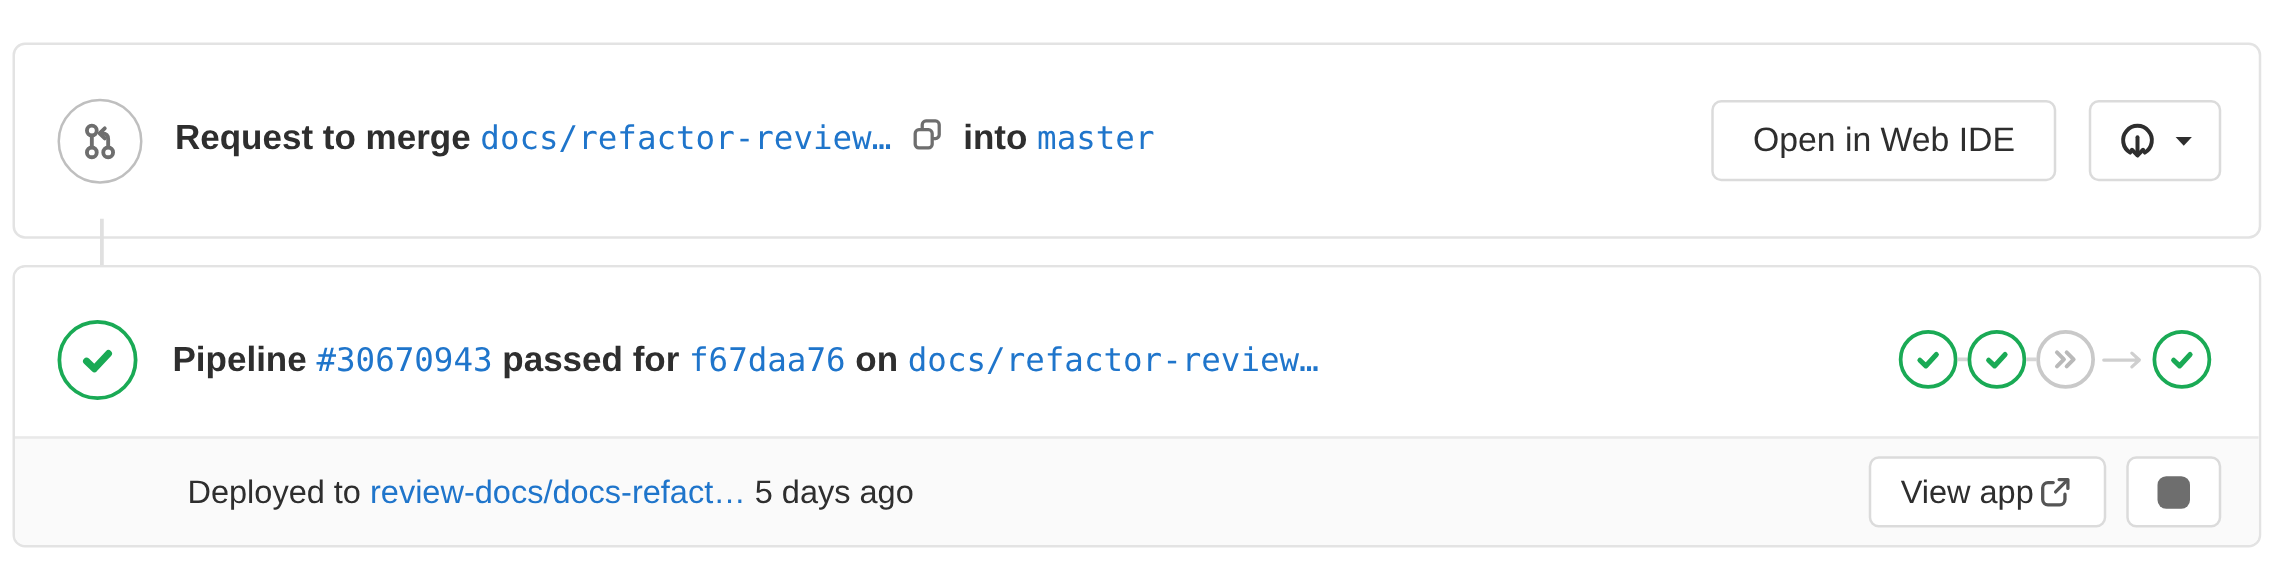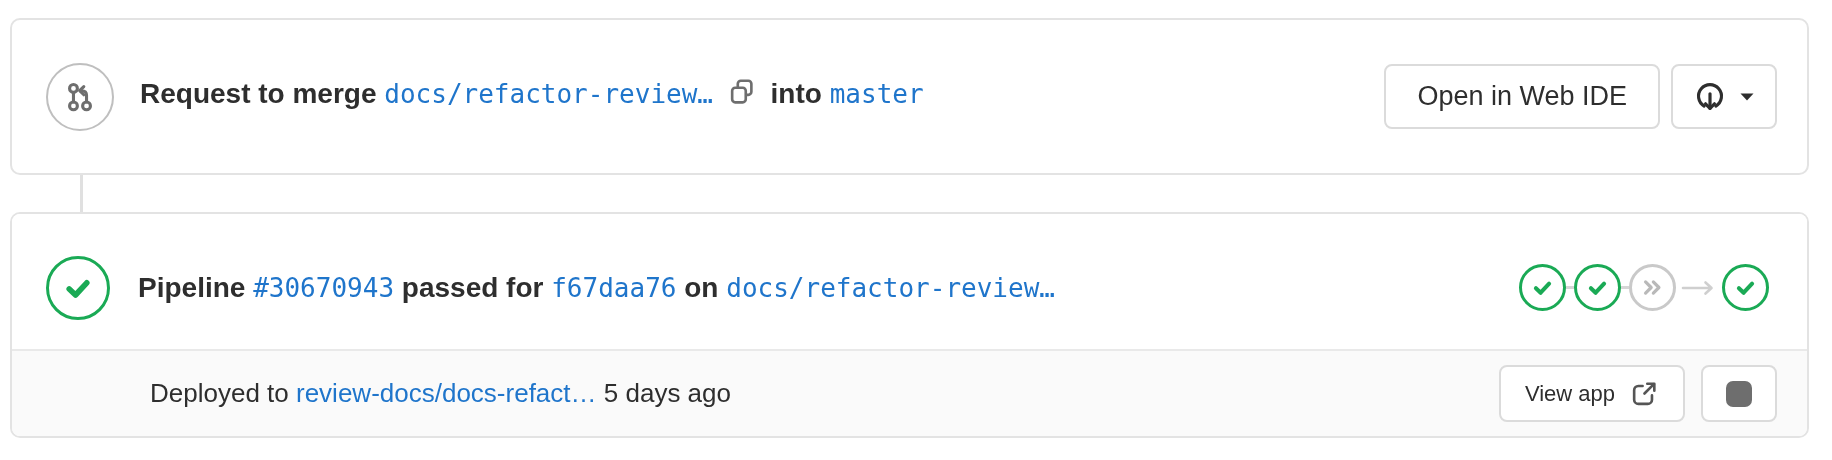--- a/index.html
+++ b/index.html
@@ -21,7 +21,7 @@
   }
   
   .mr-card {
-    top: 18px;
+    top: 34px;
     height: 157px;
     display: flex;
     align-items: center;

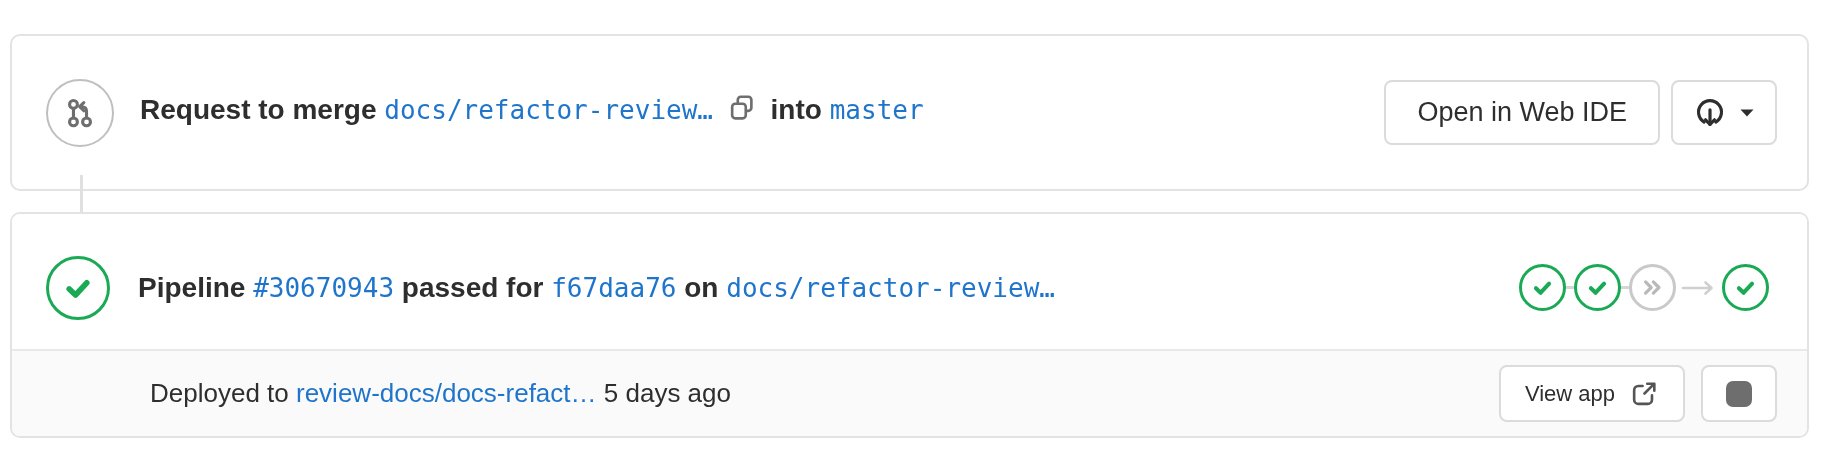--- a/index.html
+++ b/index.html
@@ -44,7 +44,7 @@
     background: none; border: none; cursor: pointer;
     vertical-align: -4px; margin: 0 6px;
   }
-  .mr-buttons { display: flex; align-items: center; gap: 11px; flex: 0 0 auto; }
+  .mr-buttons { display: flex; align-items: center; gap: 26px; flex: 0 0 auto; }
   .btn {
     display: inline-flex; align-items: center; justify-content: center;
     height: 65px; padding: 0 31px;

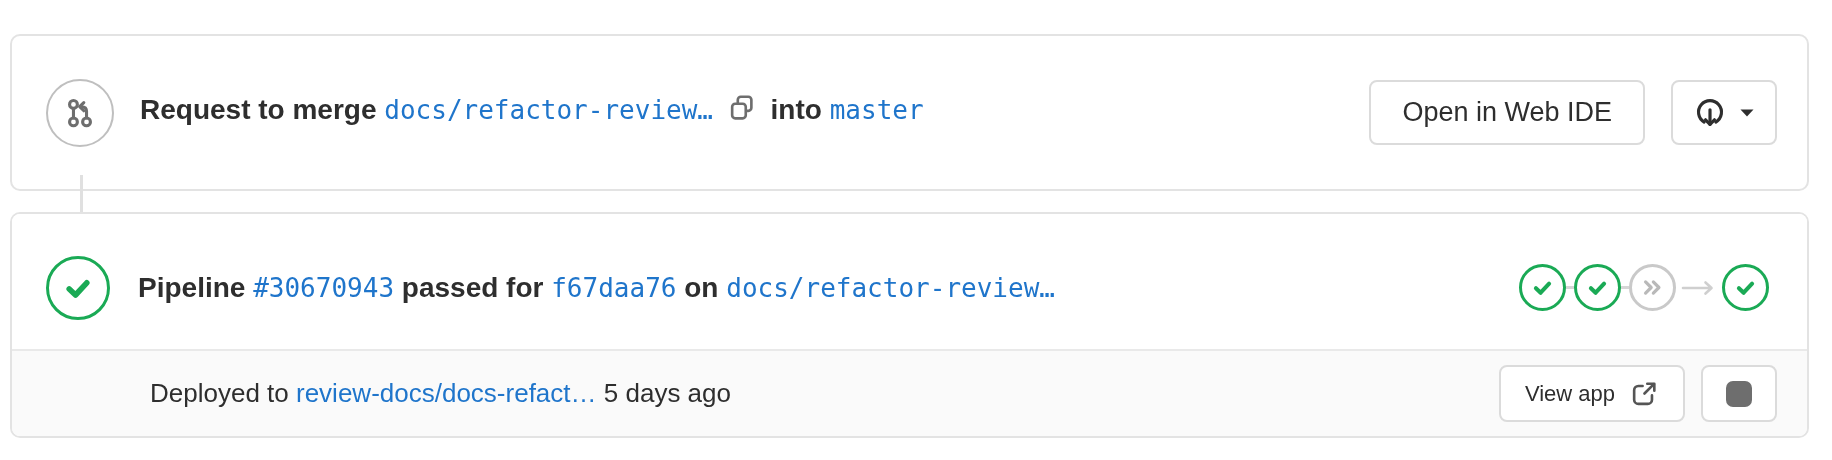--- a/index.html
+++ b/index.html
@@ -105,7 +105,7 @@
   }
   .deploy-text { flex: 1 1 auto; min-width: 0; white-space: nowrap; }
   .deploy-buttons { display: flex; align-items: center; gap: 16px; flex: 0 0 auto; }
-  .btn-sm { height: 57px; font-size: 22px; padding: 0 24px; gap: 14px; }
+  .btn-sm { height: 57px; font-size: 26px; padding: 0 24px; gap: 2px; }
   .btn-stop { width: 76px; padding: 0; }
   .stop-square { width: 26px; height: 26px; border-radius: 7px; background: #6e6e6e; display: block; }
   svg { display: block; }

